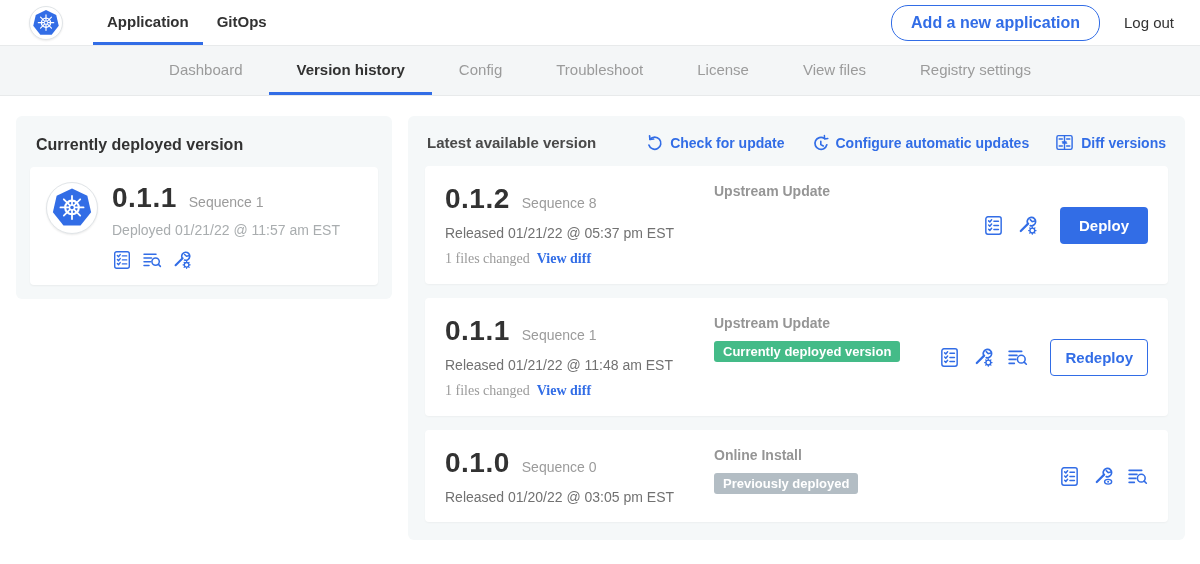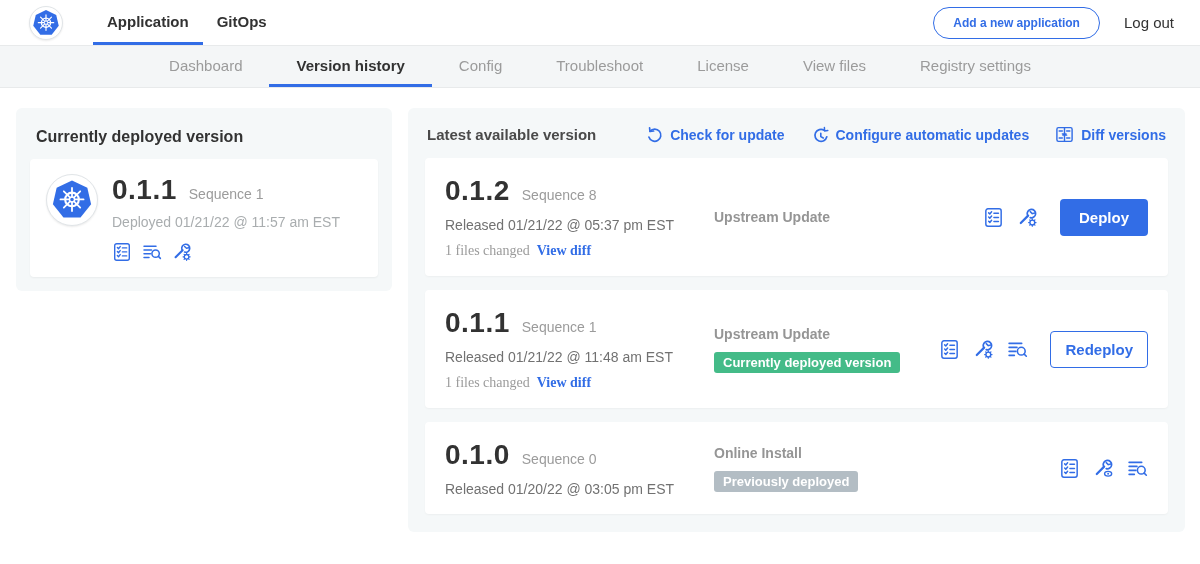--- a/index.html
+++ b/index.html
@@ -11,7 +11,7 @@
   .top-tab { display:flex; align-items:center; padding:0 14px; font-size:15px; font-weight:700; color:#323232; border-bottom:3px solid transparent; cursor:pointer; }
   .top-tab.active { border-bottom-color:#326de6; }
   .topnav-right { margin-left:auto; display:flex; align-items:center; gap:24px; padding-right:26px; }
-  .add-btn { background:#fff; border:1px solid #326de6; color:#326de6; font-weight:700; font-size:12px; border-radius:17px; padding:8px 19px; cursor:pointer; font-family:inherit; }
+  .add-btn { background:#fff; border:1px solid #326de6; color:#326de6; font-weight:700; font-size:16px; border-radius:17px; padding:8px 19px; cursor:pointer; font-family:inherit; }
   .logout { font-size:15px; color:#323232; cursor:pointer; }
 
   

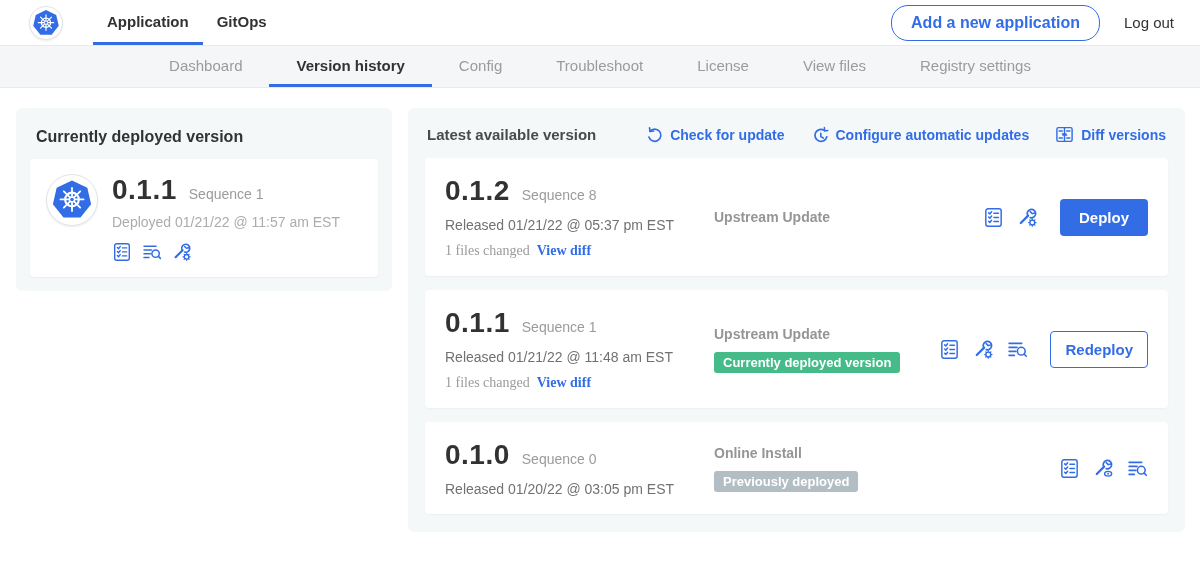--- a/index.html
+++ b/index.html
@@ -15,7 +15,7 @@
   .logout { font-size:15px; color:#323232; cursor:pointer; }
 
   
-  .subnav { height:43px; background:#f4f6f7; border-top:1px solid #e8eaeb; border-bottom:1px solid #e8eaeb; display:flex; justify-content:center; }
+  .subnav { height:51px; background:#f4f6f7; border-top:1px solid #e8eaeb; border-bottom:1px solid #e8eaeb; display:flex; justify-content:center; }
   .subnav-tab { display:flex; align-items:center; padding:0 27px; font-size:15px; color:#9b9b9b; border-bottom:3px solid transparent; cursor:pointer; }
   .subnav-tab.active { color:#323232; font-weight:700; border-bottom-color:#326de6; }
 

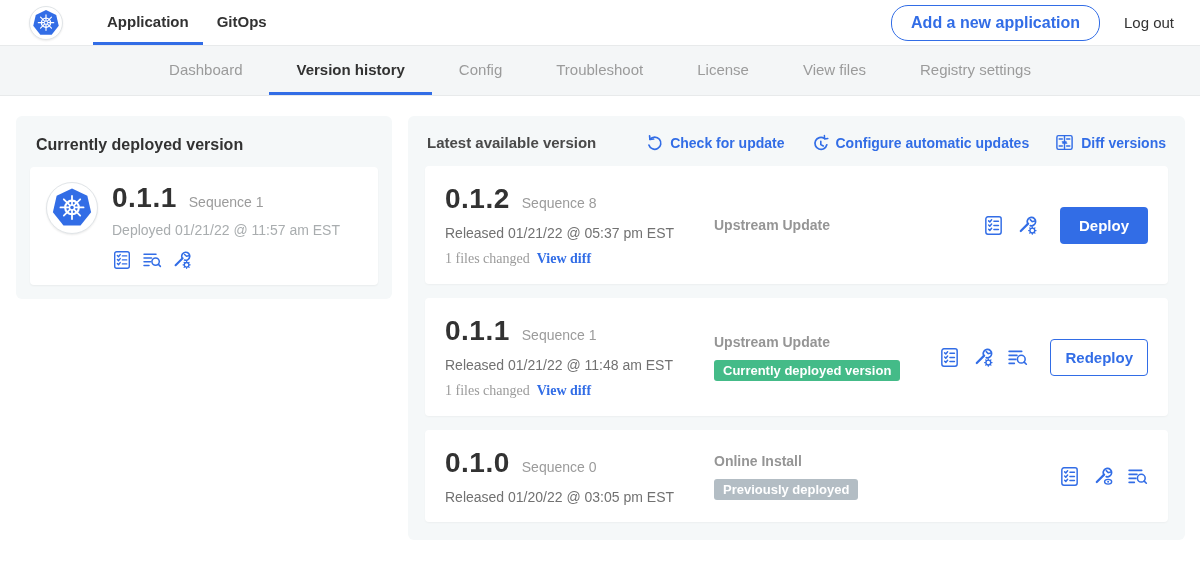--- a/index.html
+++ b/index.html
@@ -40,7 +40,7 @@
   .panel-actions { display:flex; align-items:center; gap:26px; }
   .panel-link { display:flex; align-items:center; gap:7px; color:#326de6; font-size:14px; font-weight:700; cursor:pointer; }
 
-  .version-card { background:#fff; border-radius:4px; margin-top:14px; padding:17px 20px; display:flex; align-items:center; box-shadow:0 1px 2px rgba(0,0,0,.04); }
+  .version-card { background:#fff; border-radius:4px; margin-top:14px; padding:17px 20px; display:flex; box-shadow:0 1px 2px rgba(0,0,0,.04); }
   .vc-left { width:250px; flex:0 0 250px; }
   .released { font-size:14px; font-weight:500; color:#717171; margin-top:10px; }
   .files-line { font-size:14px; color:#9b9b9b; margin-top:10px;font-family:Liberation Serif, serif; }

